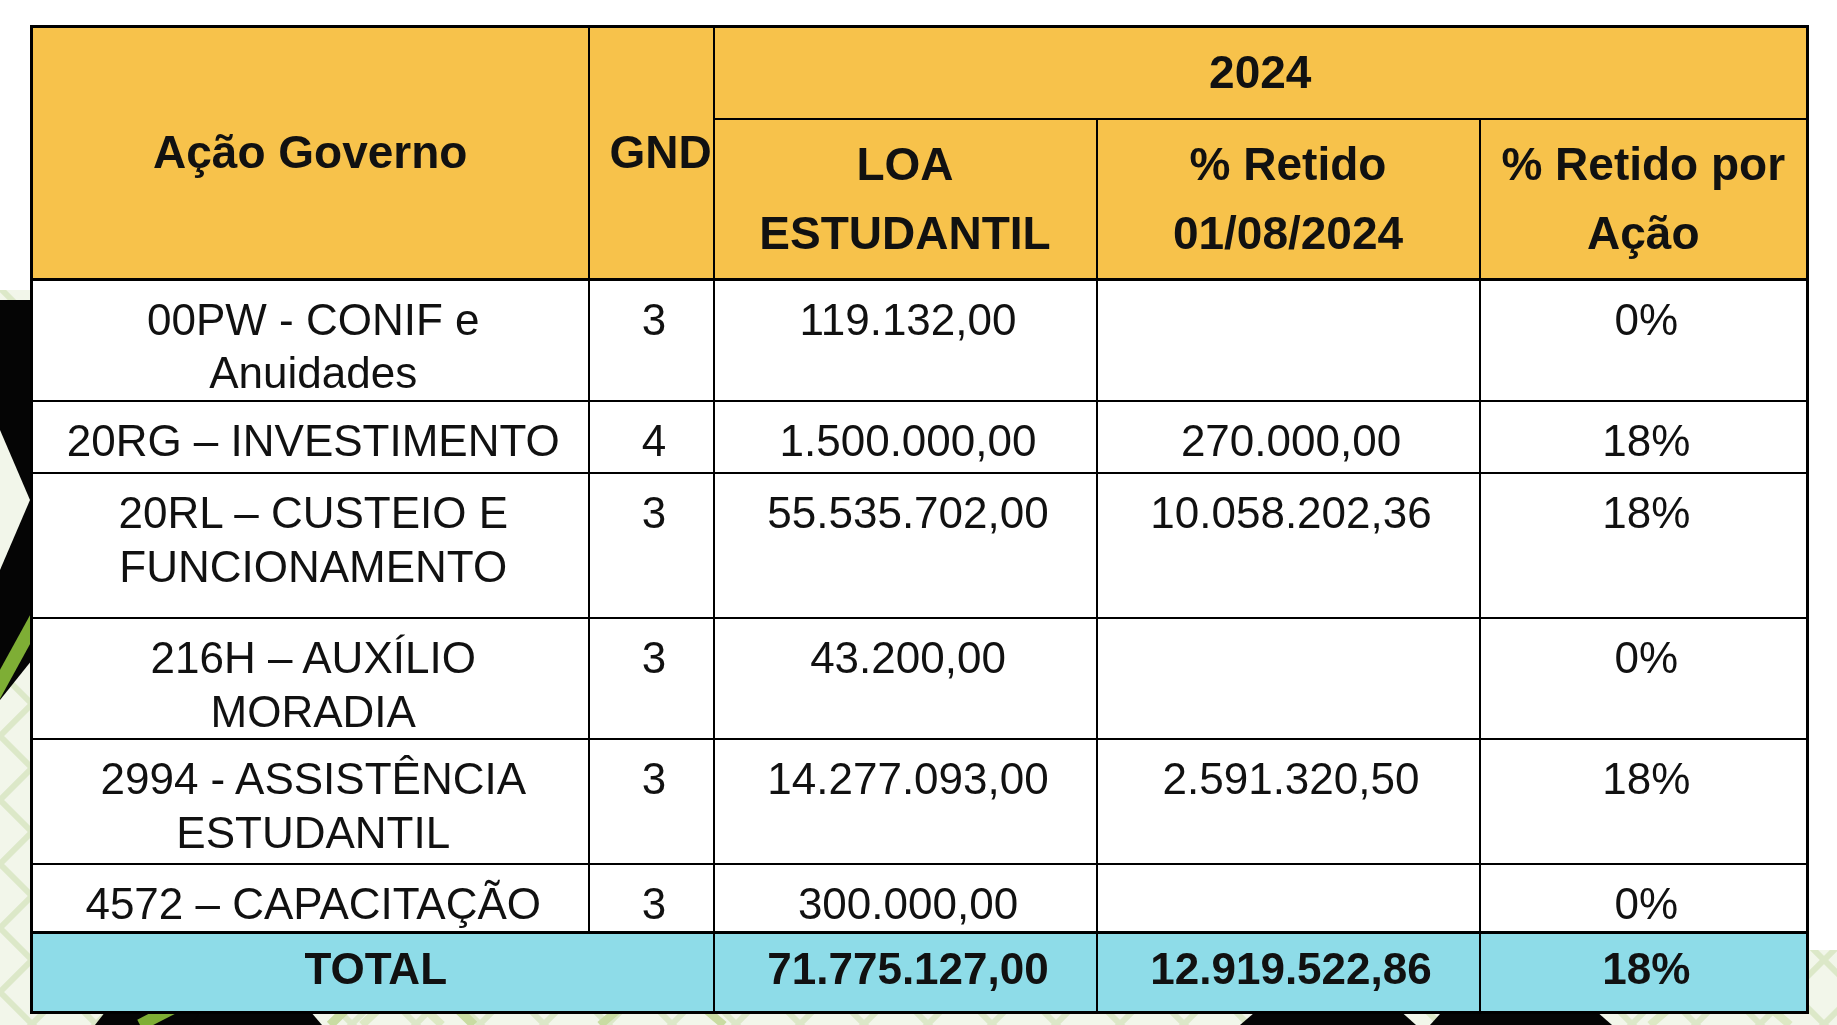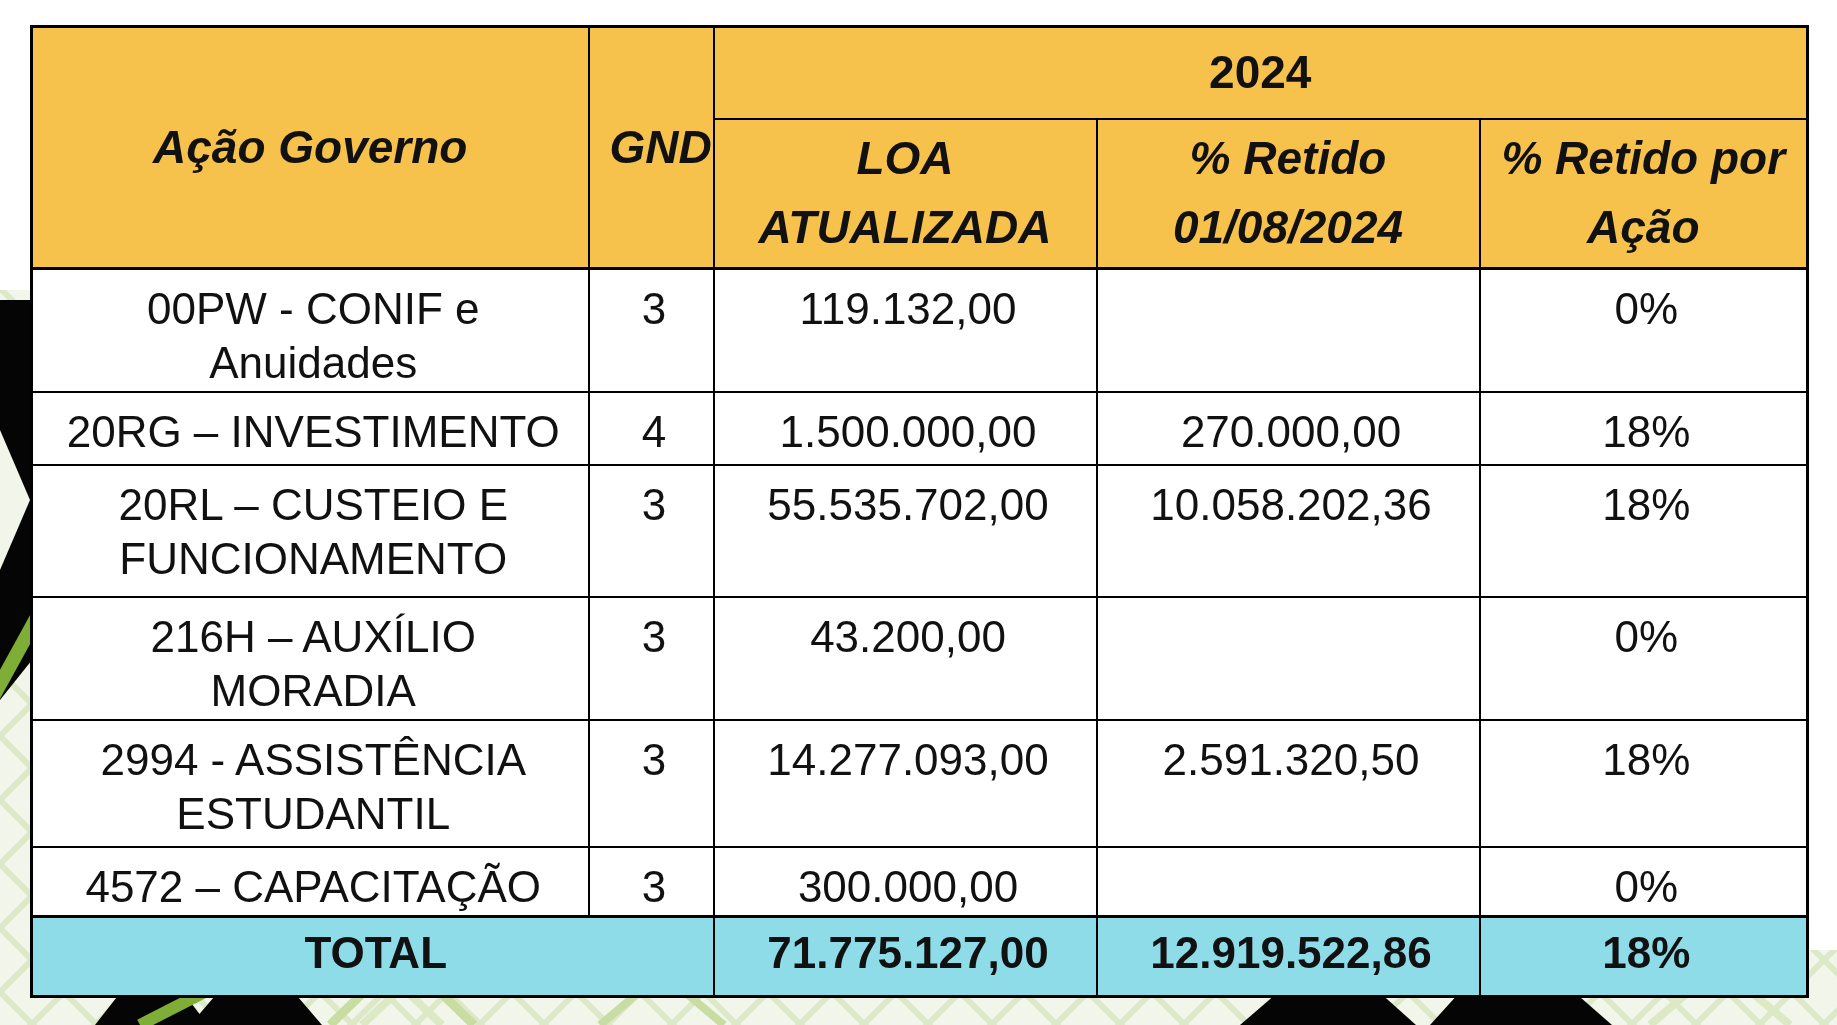--- a/index.html
+++ b/index.html
@@ -40,7 +40,7 @@
     font-size:46px;
     line-height:1.5;
     vertical-align:middle;
-    padding:0 20px;
+    padding:10px 20px;
   }
   .r-year th{border-bottom-width:2px;}
   .r-sub th, th[rowspan]{border-bottom:3px solid var(--border);font-style:italic;}

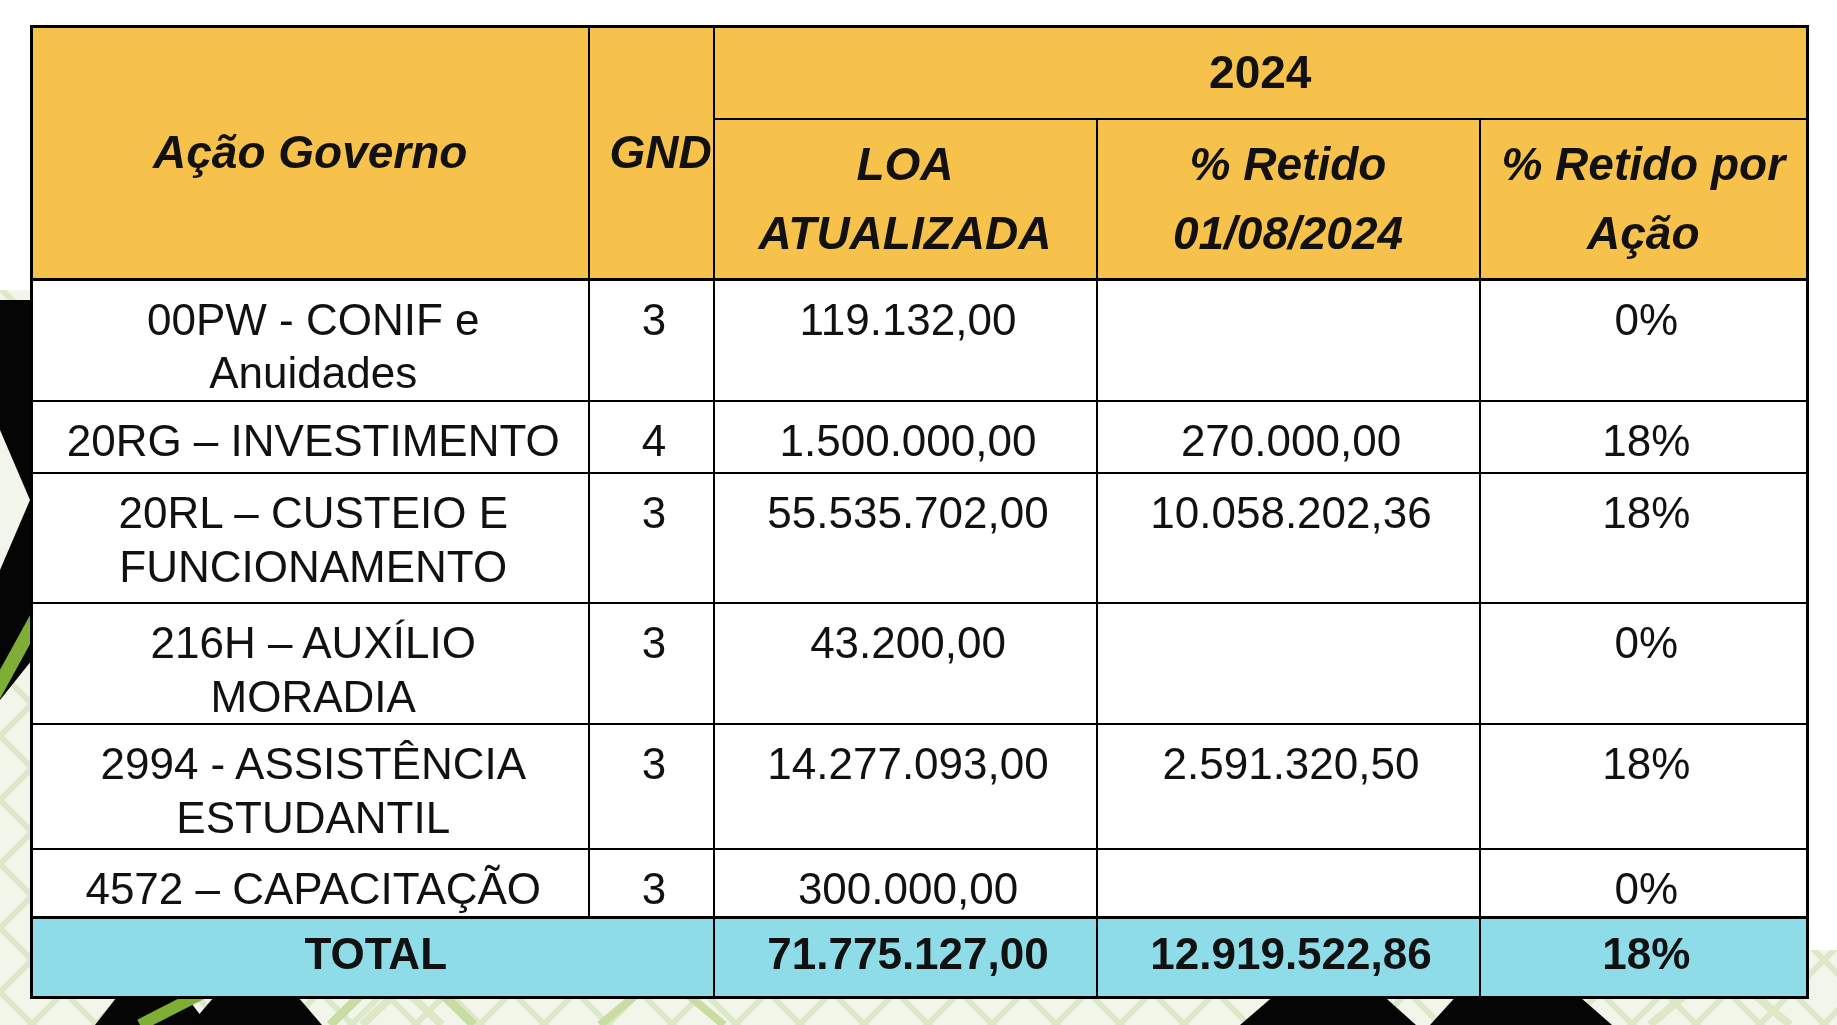--- a/index.html
+++ b/index.html
@@ -43,7 +43,7 @@
     padding:10px 20px;
   }
   .r-year th{border-bottom-width:2px;}
-  .r-sub th, th[rowspan]{border-bottom:3px solid var(--border);font-style:italic;}
+  .r-sub th, th[rowspan]{border-bottom:3px solid var(--border);}
   .budget-table td{
     font-size:44px;
     font-weight:normal;

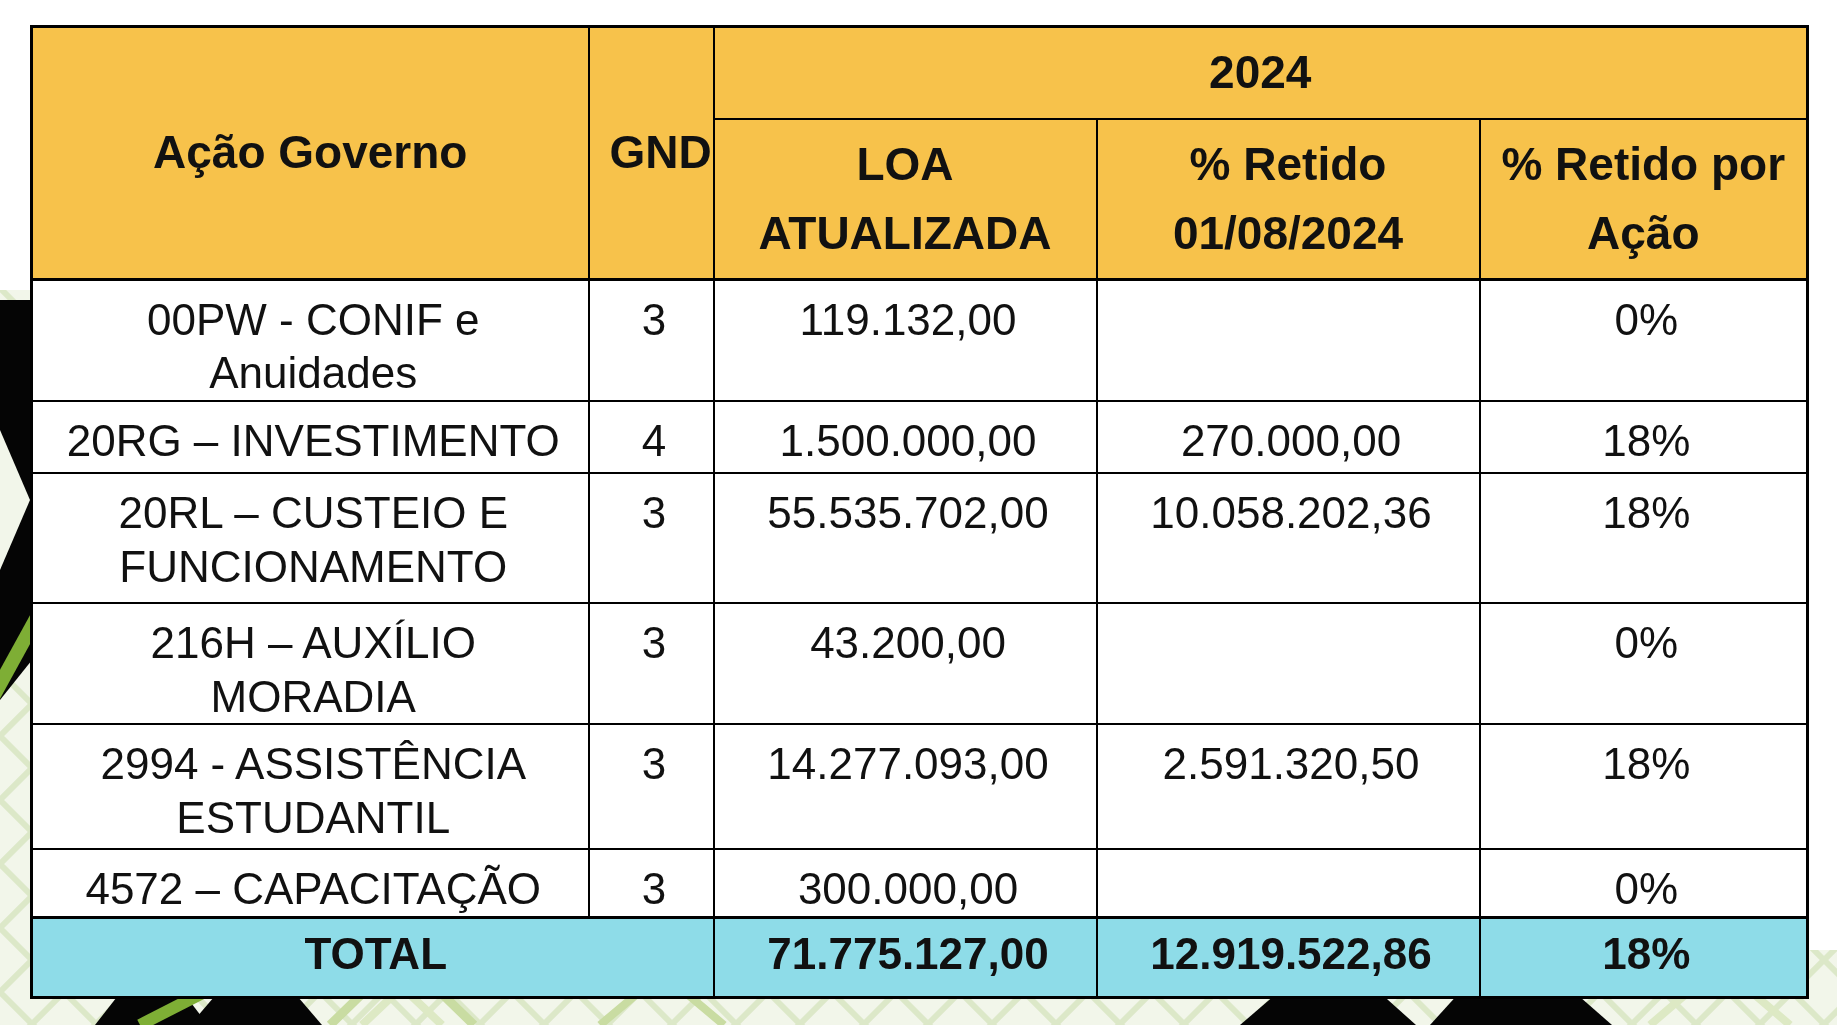--- a/index.html
+++ b/index.html
@@ -106,7 +106,7 @@
       <th colspan="3">2024</th>
     </tr>
     <tr class="r-sub" style="height:150px">
-      <th>LOA ATUALIZADA</th>
+      <th>LOA ESTUDANTIL</th>
       <th>% Retido 01/08/2024</th>
       <th>% Retido por Ação</th>
     </tr>

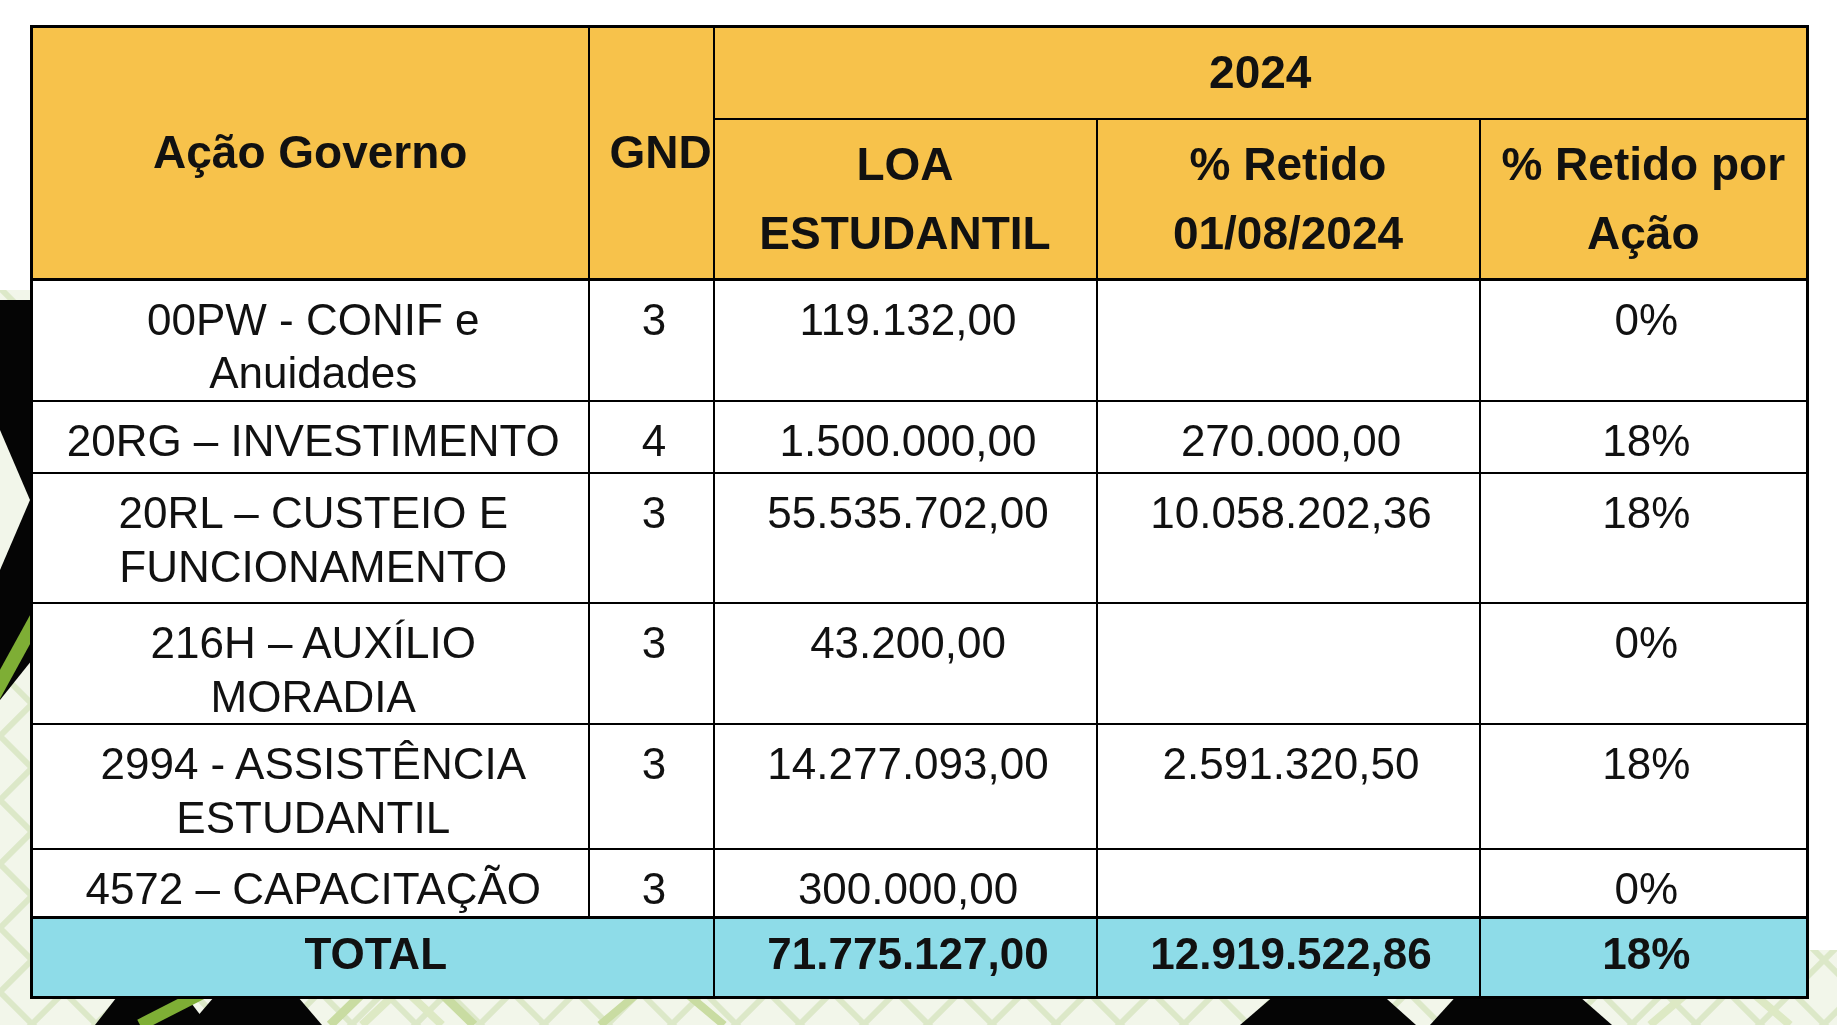--- a/index.html
+++ b/index.html
@@ -126,7 +126,7 @@
       <td>270.000,00</td>
       <td>18%</td>
     </tr>
-    <tr style="height:130px">
+    <tr style="height:145px">
       <td>20RL – CUSTEIO E FUNCIONAMENTO</td>
       <td>3</td>
       <td>55.535.702,00</td>

